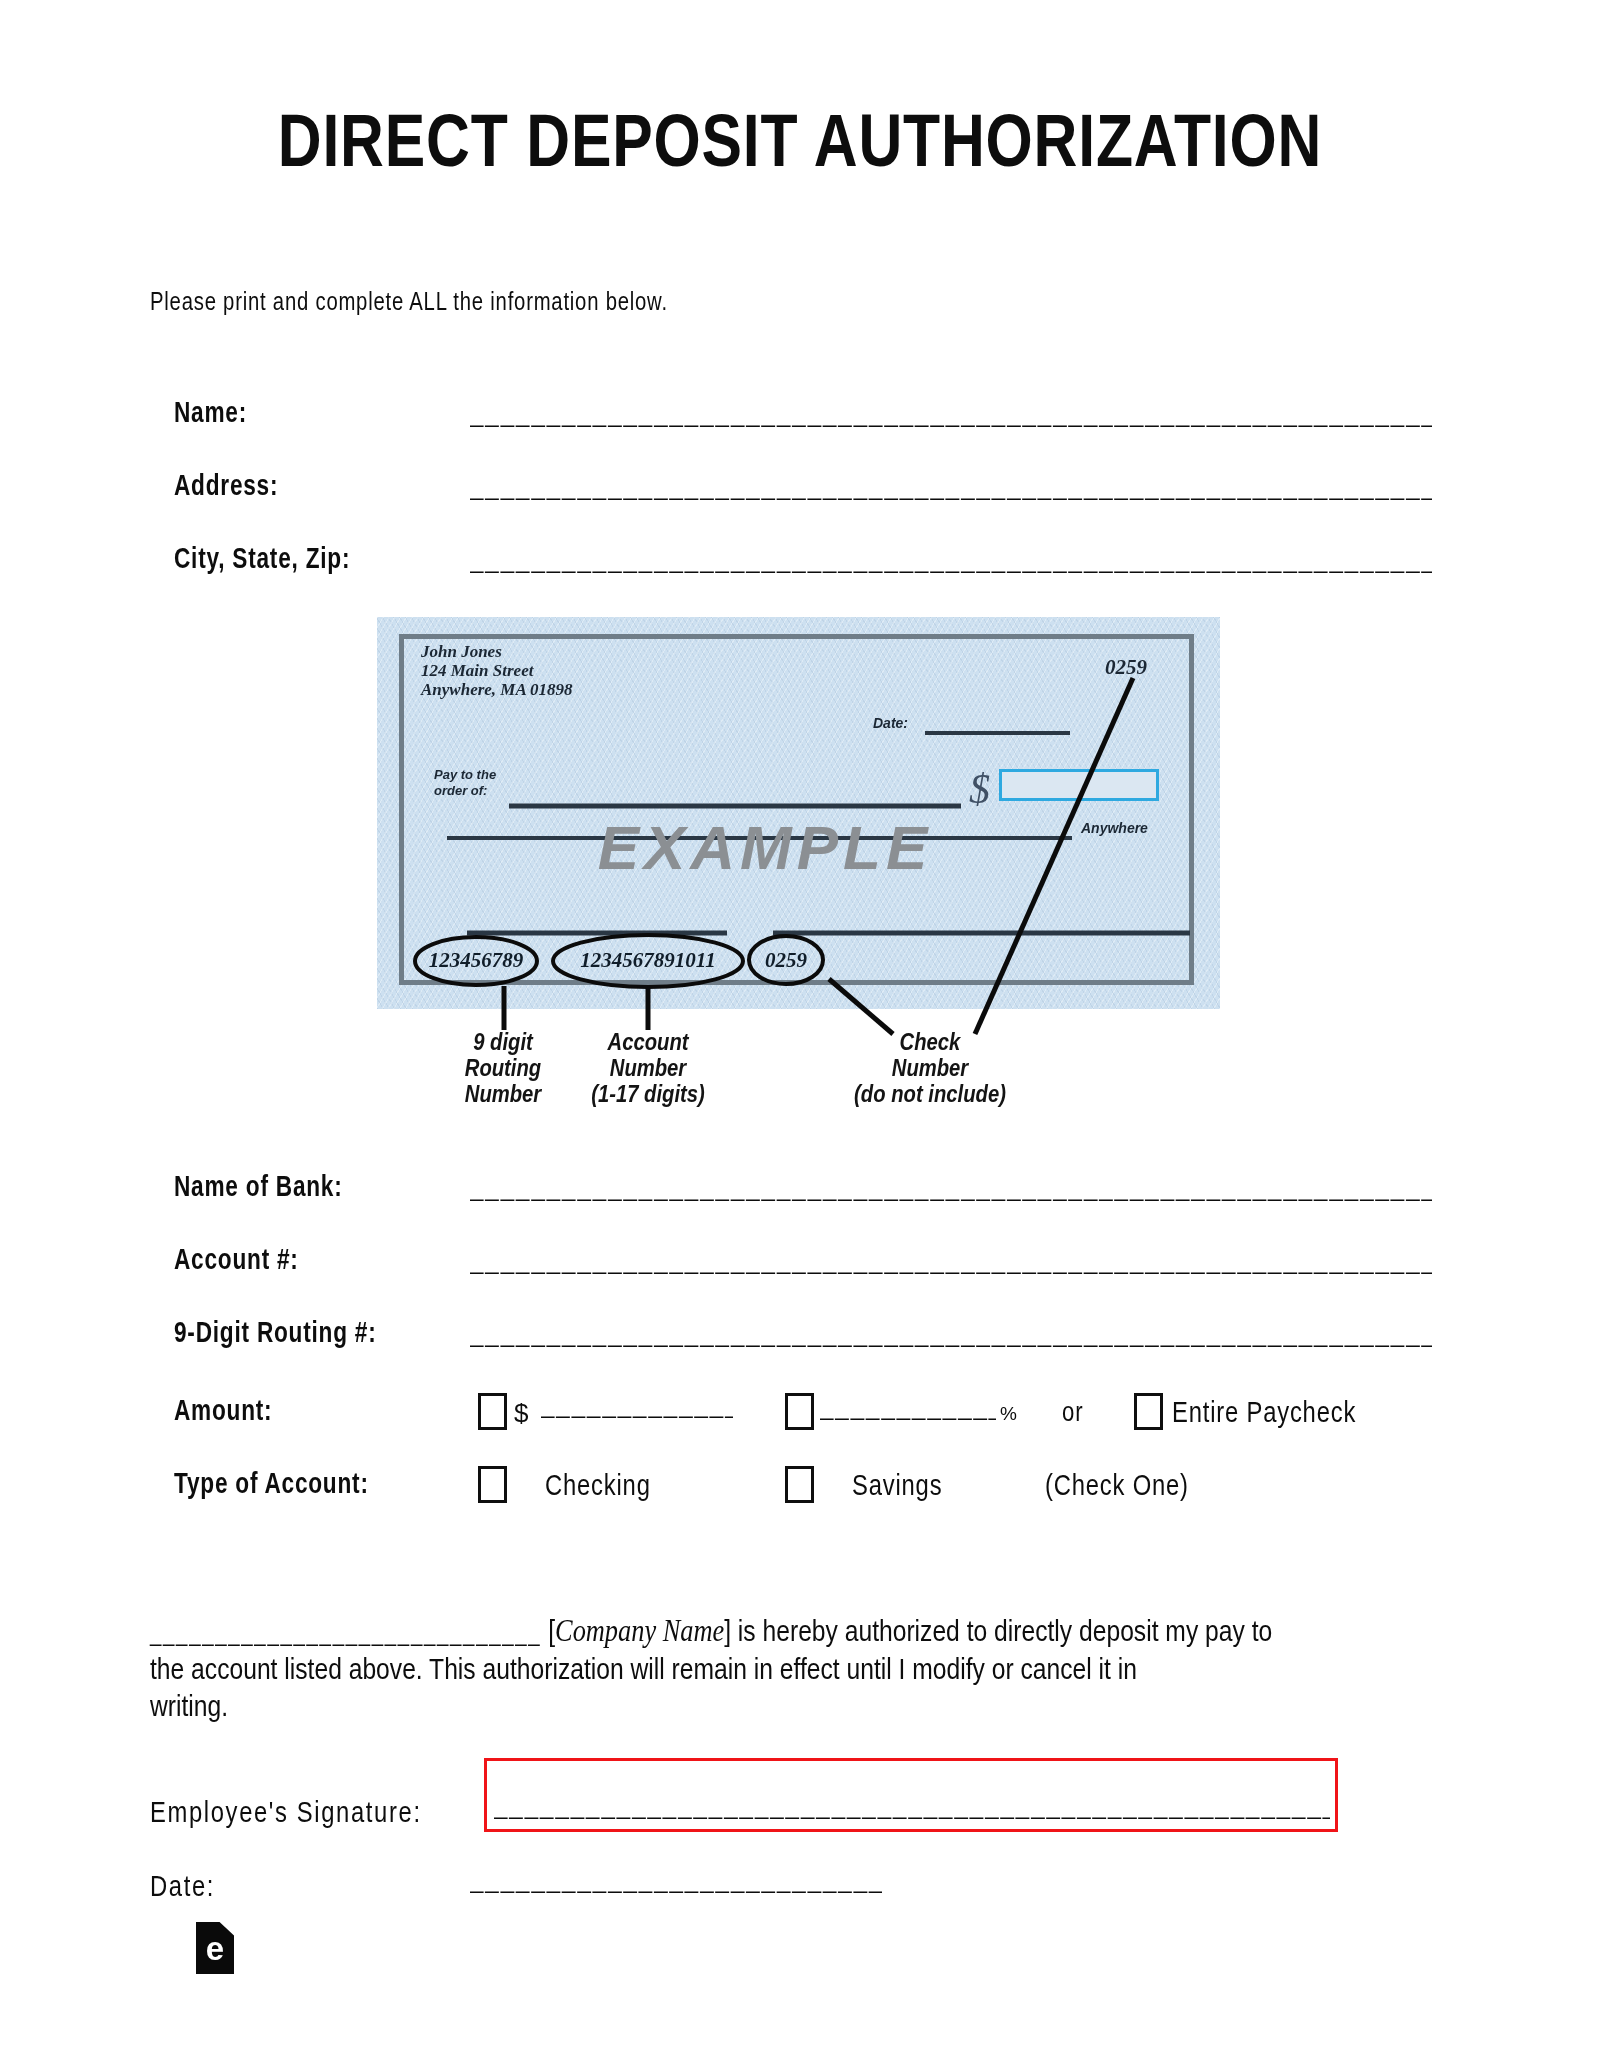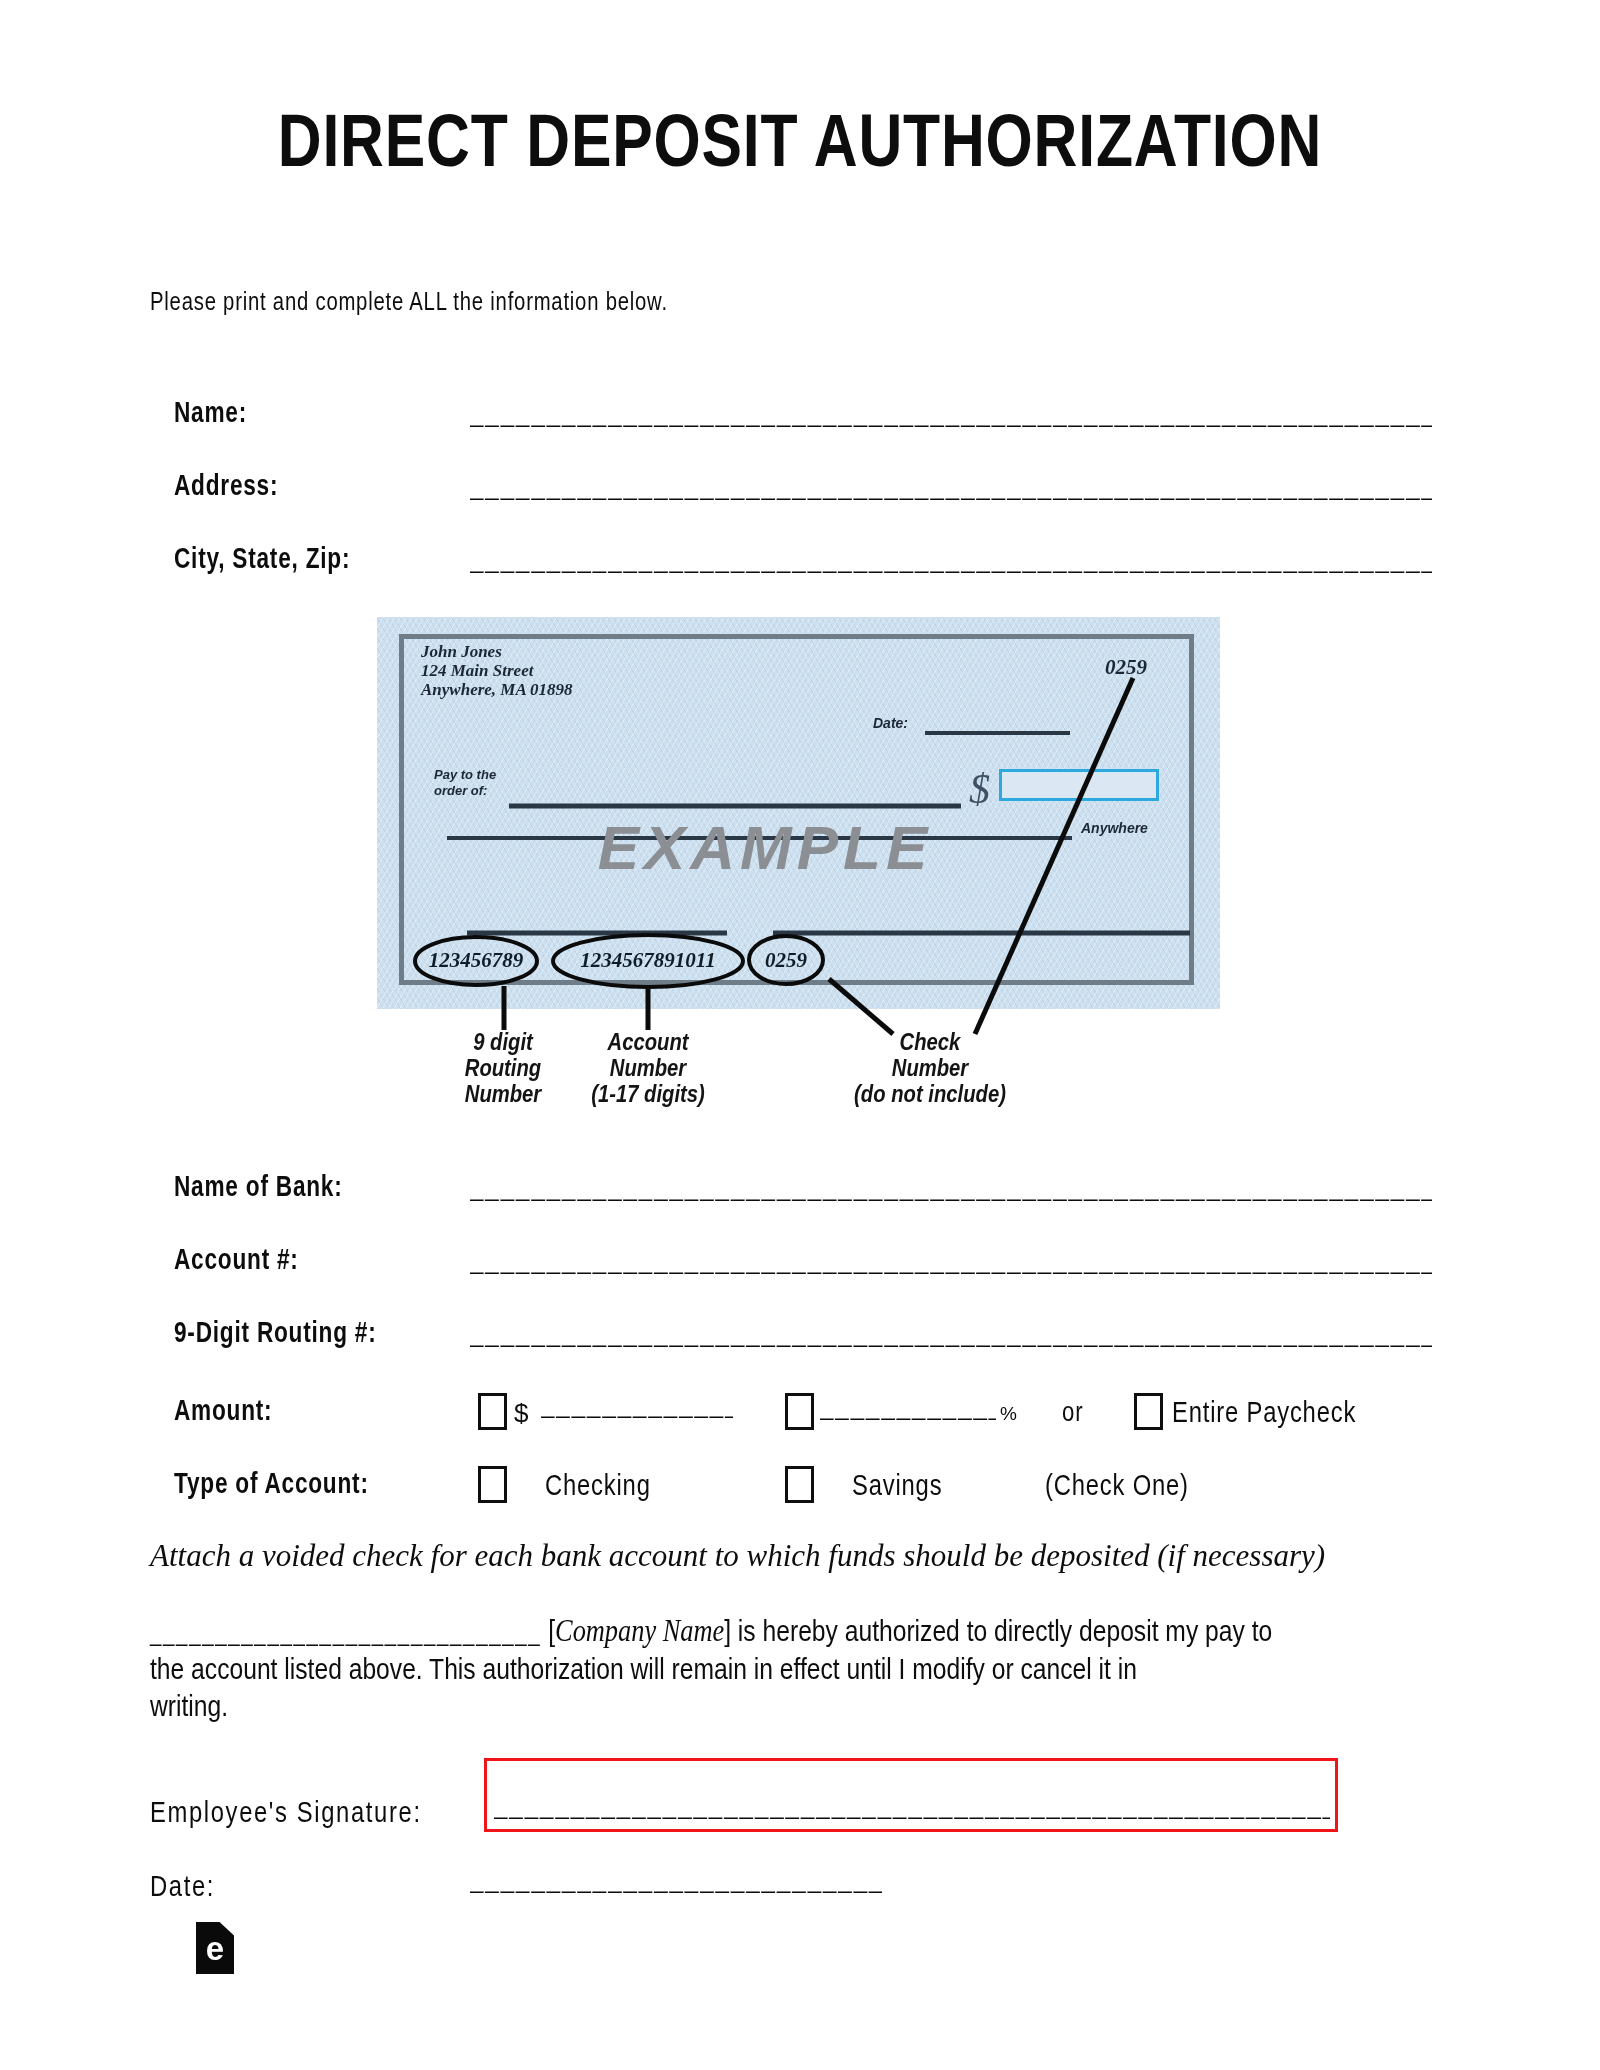--- a/index.html
+++ b/index.html
@@ -190,7 +190,6 @@
     <span class="cond rtext" style="position:absolute;left:1045px;top:5px;">(Check One)</span>
   </div>
 
-  <div class="attach-note">Attach a voided check for each bank account to which funds should be deposited (if necessary)</div>
 
   <div class="auth">
     <span class="auth-line"><span class="inline-blank">______________________________</span> <span>[</span><span class="company">Company Name</span><span>]</span><span> is hereby authorized to directly deposit my pay to</span></span>

